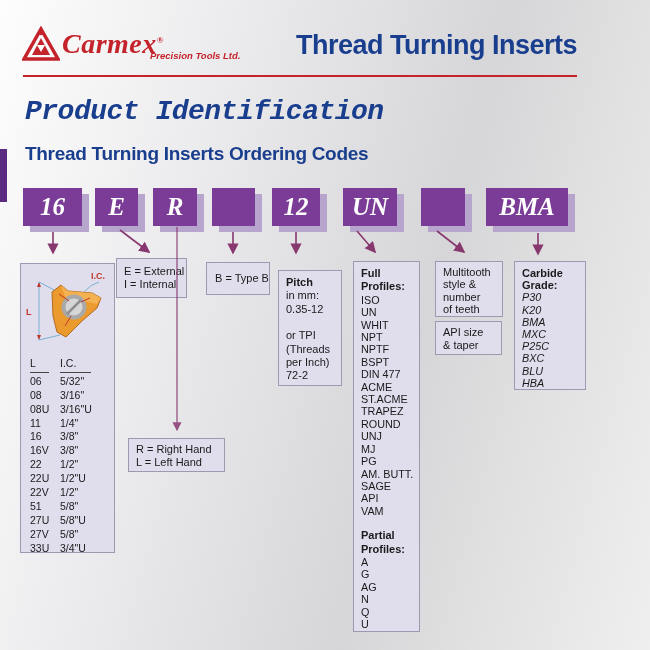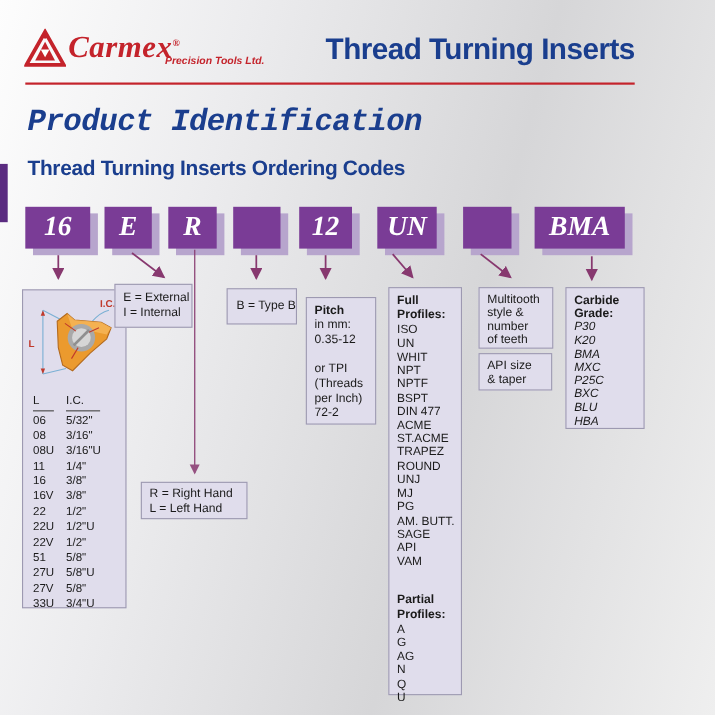--- a/index.html
+++ b/index.html
@@ -42,7 +42,7 @@
   .xbox{position:absolute;background:#e0ddec;border:1px solid #9d99b1;color:#1a1a1a;
     box-sizing:border-box;font-size:11px;line-height:13.4px;}
   .bx-size{left:20px;top:263px;width:95px;height:290px;}
-  .bx-ei{left:104px;top:258px;width:71px;height:40px;padding:6px 0 16px 7px;}
+  .bx-ei{left:116px;top:258px;width:71px;height:40px;padding:6px 0 16px 7px;}
   .bx-typeb{left:206px;top:262px;width:64px;height:33px;padding:9px 0 0 8px;}
   .bx-pitch{left:278px;top:259px;width:64px;height:116px;padding:5px 0 0 7px;margin-top:11px;}
   .bx-hand{left:128px;top:438px;width:97px;height:34px;padding:4px 0 0 7px;}

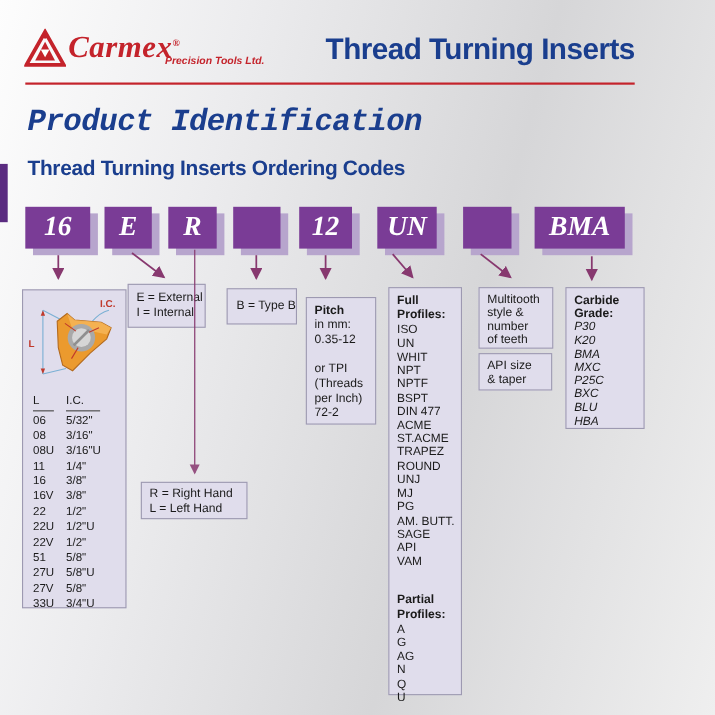--- a/index.html
+++ b/index.html
@@ -53,7 +53,7 @@
   .b{font-weight:bold;}
   .pitem{line-height:12.4px;font-size:10.8px;}
   .pl{min-height:13px;}
-  .mt6{margin-top:22px;}
+  .mt6{margin-top:12px;}
   .gitem{line-height:12.2px;font-size:10.8px;font-style:italic;}
 
   

